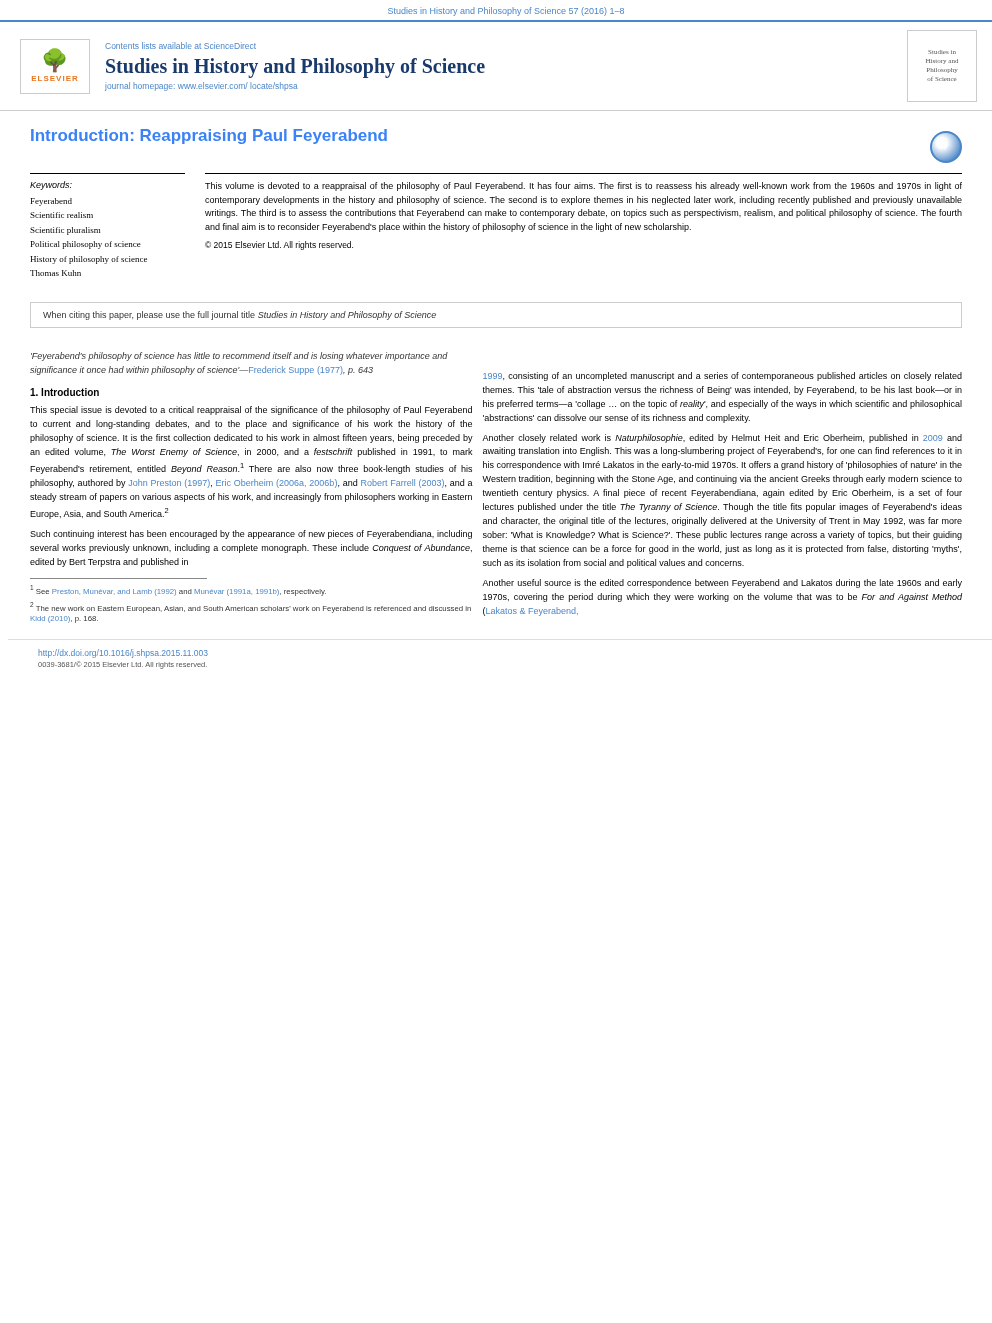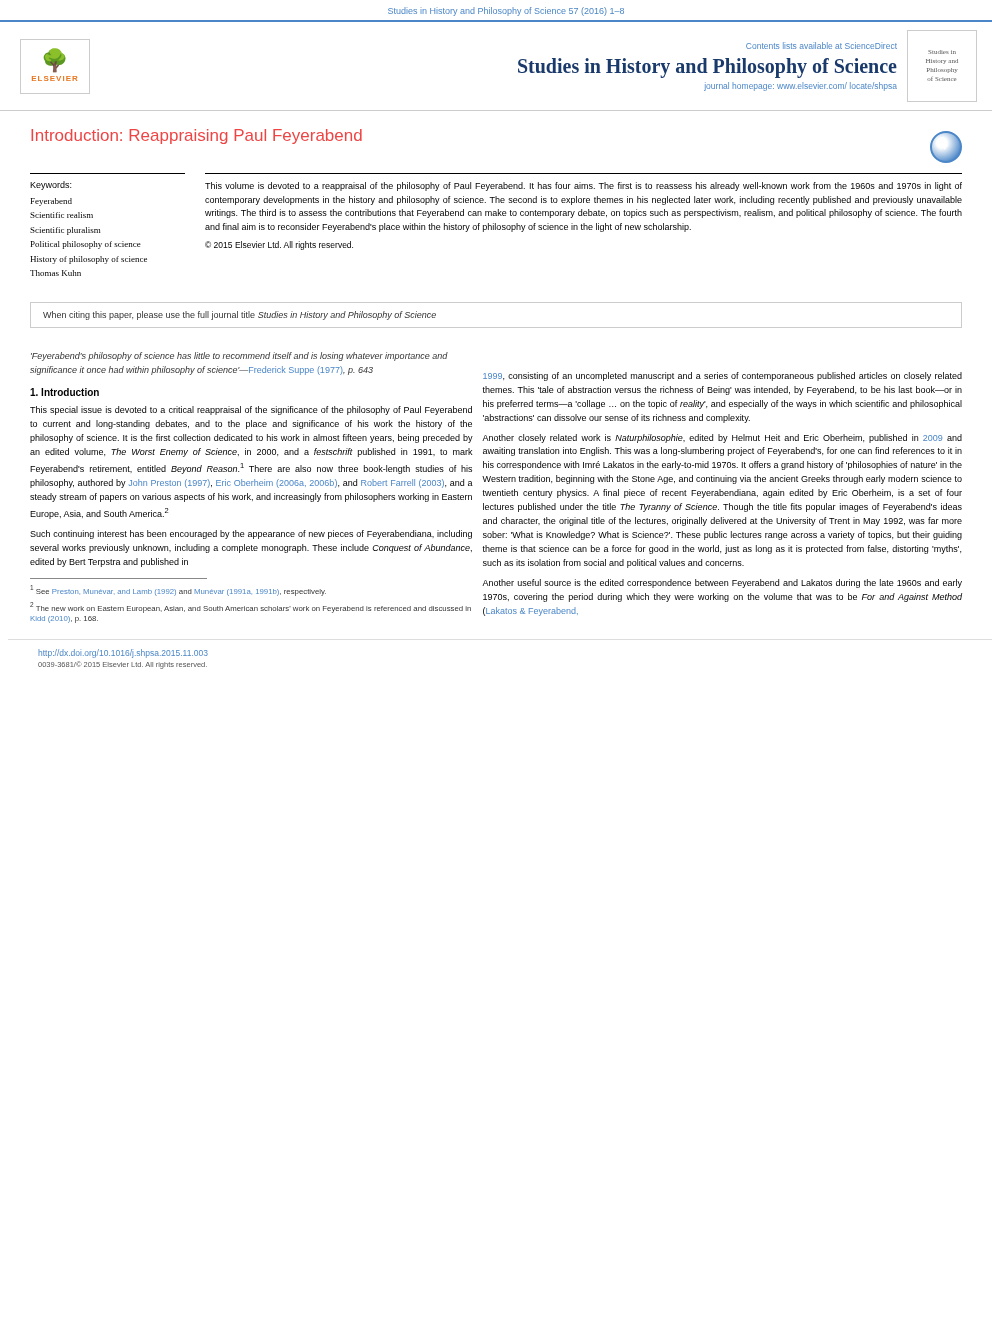--- a/index.html
+++ b/index.html
@@ -62,7 +62,7 @@
     }
     .header-center {
       flex: 1;
-      text-align: right;
+      text-align: left;
     }
     .sciencedirect-link {
       font-family: Arial, sans-serif;

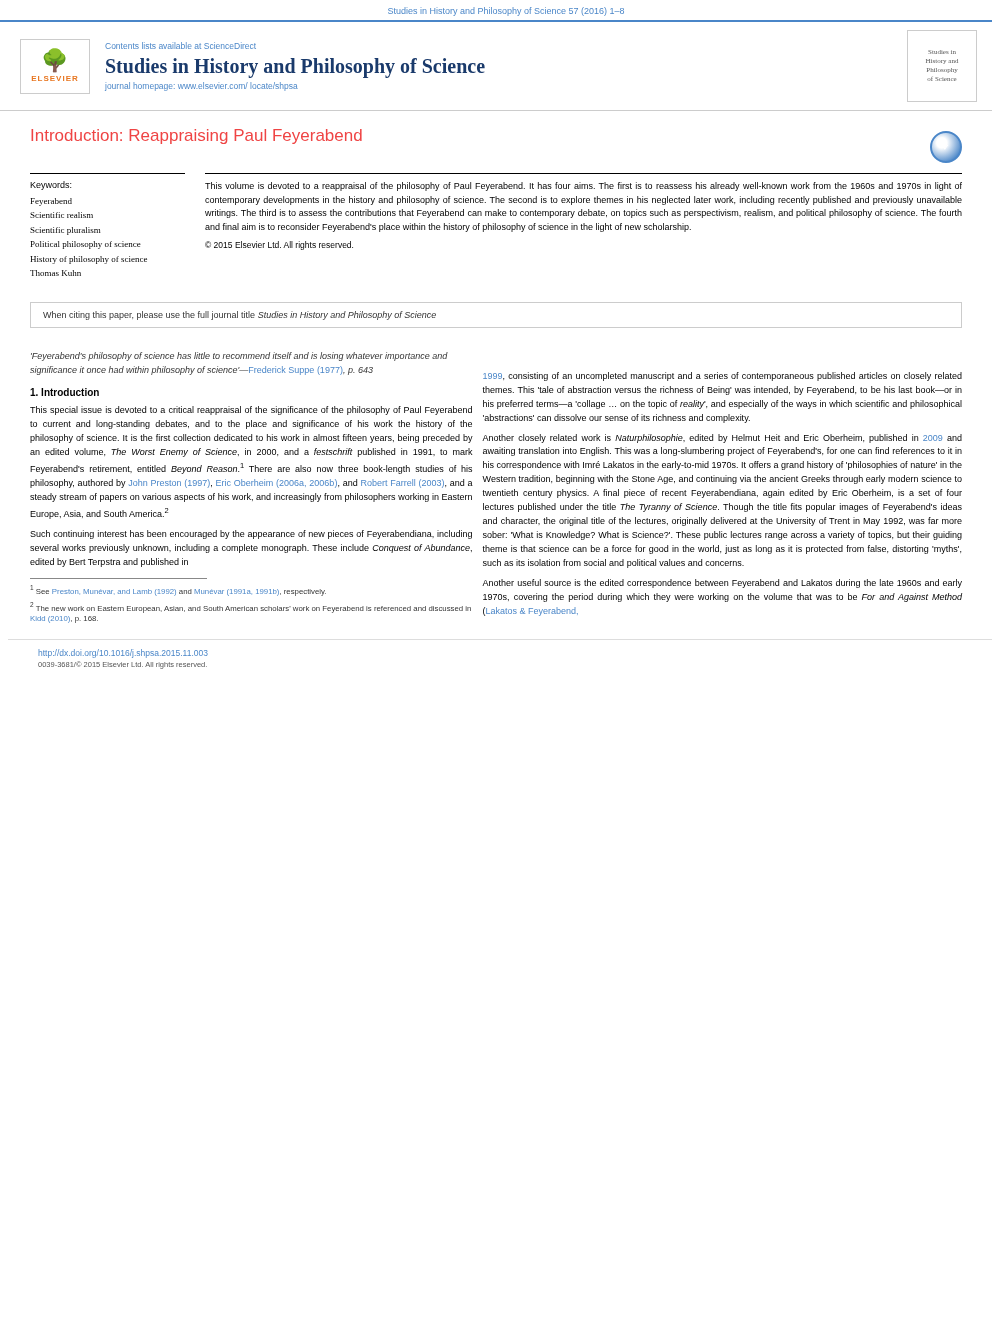--- a/index.html
+++ b/index.html
@@ -115,8 +115,8 @@
     }
     .article-title {
       font-size: 17px;
-      font-weight: normal;
-      color: #ef4444;
+      font-weight: bold;
+      color: #3b82f6;
       font-family: Arial, sans-serif;
     }
     .crossmark-badge {

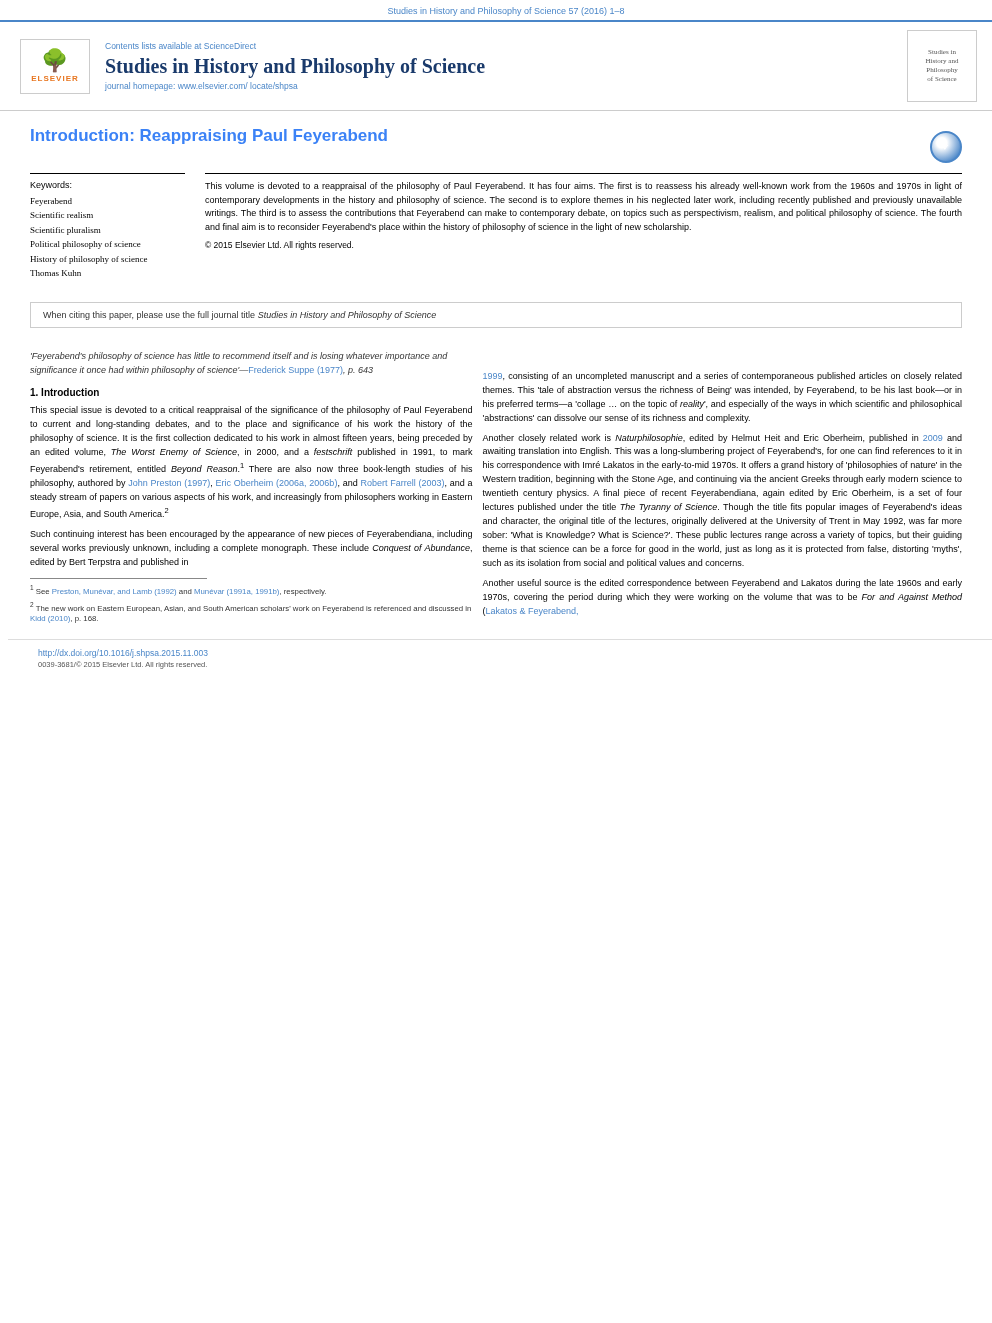--- a/index.html
+++ b/index.html
@@ -150,6 +150,7 @@
       padding-top: 6px;
     }
     .keywords-title {
+      font-style: italic;
       font-size: 9px;
       font-family: Arial, sans-serif;
       margin-bottom: 4px;

